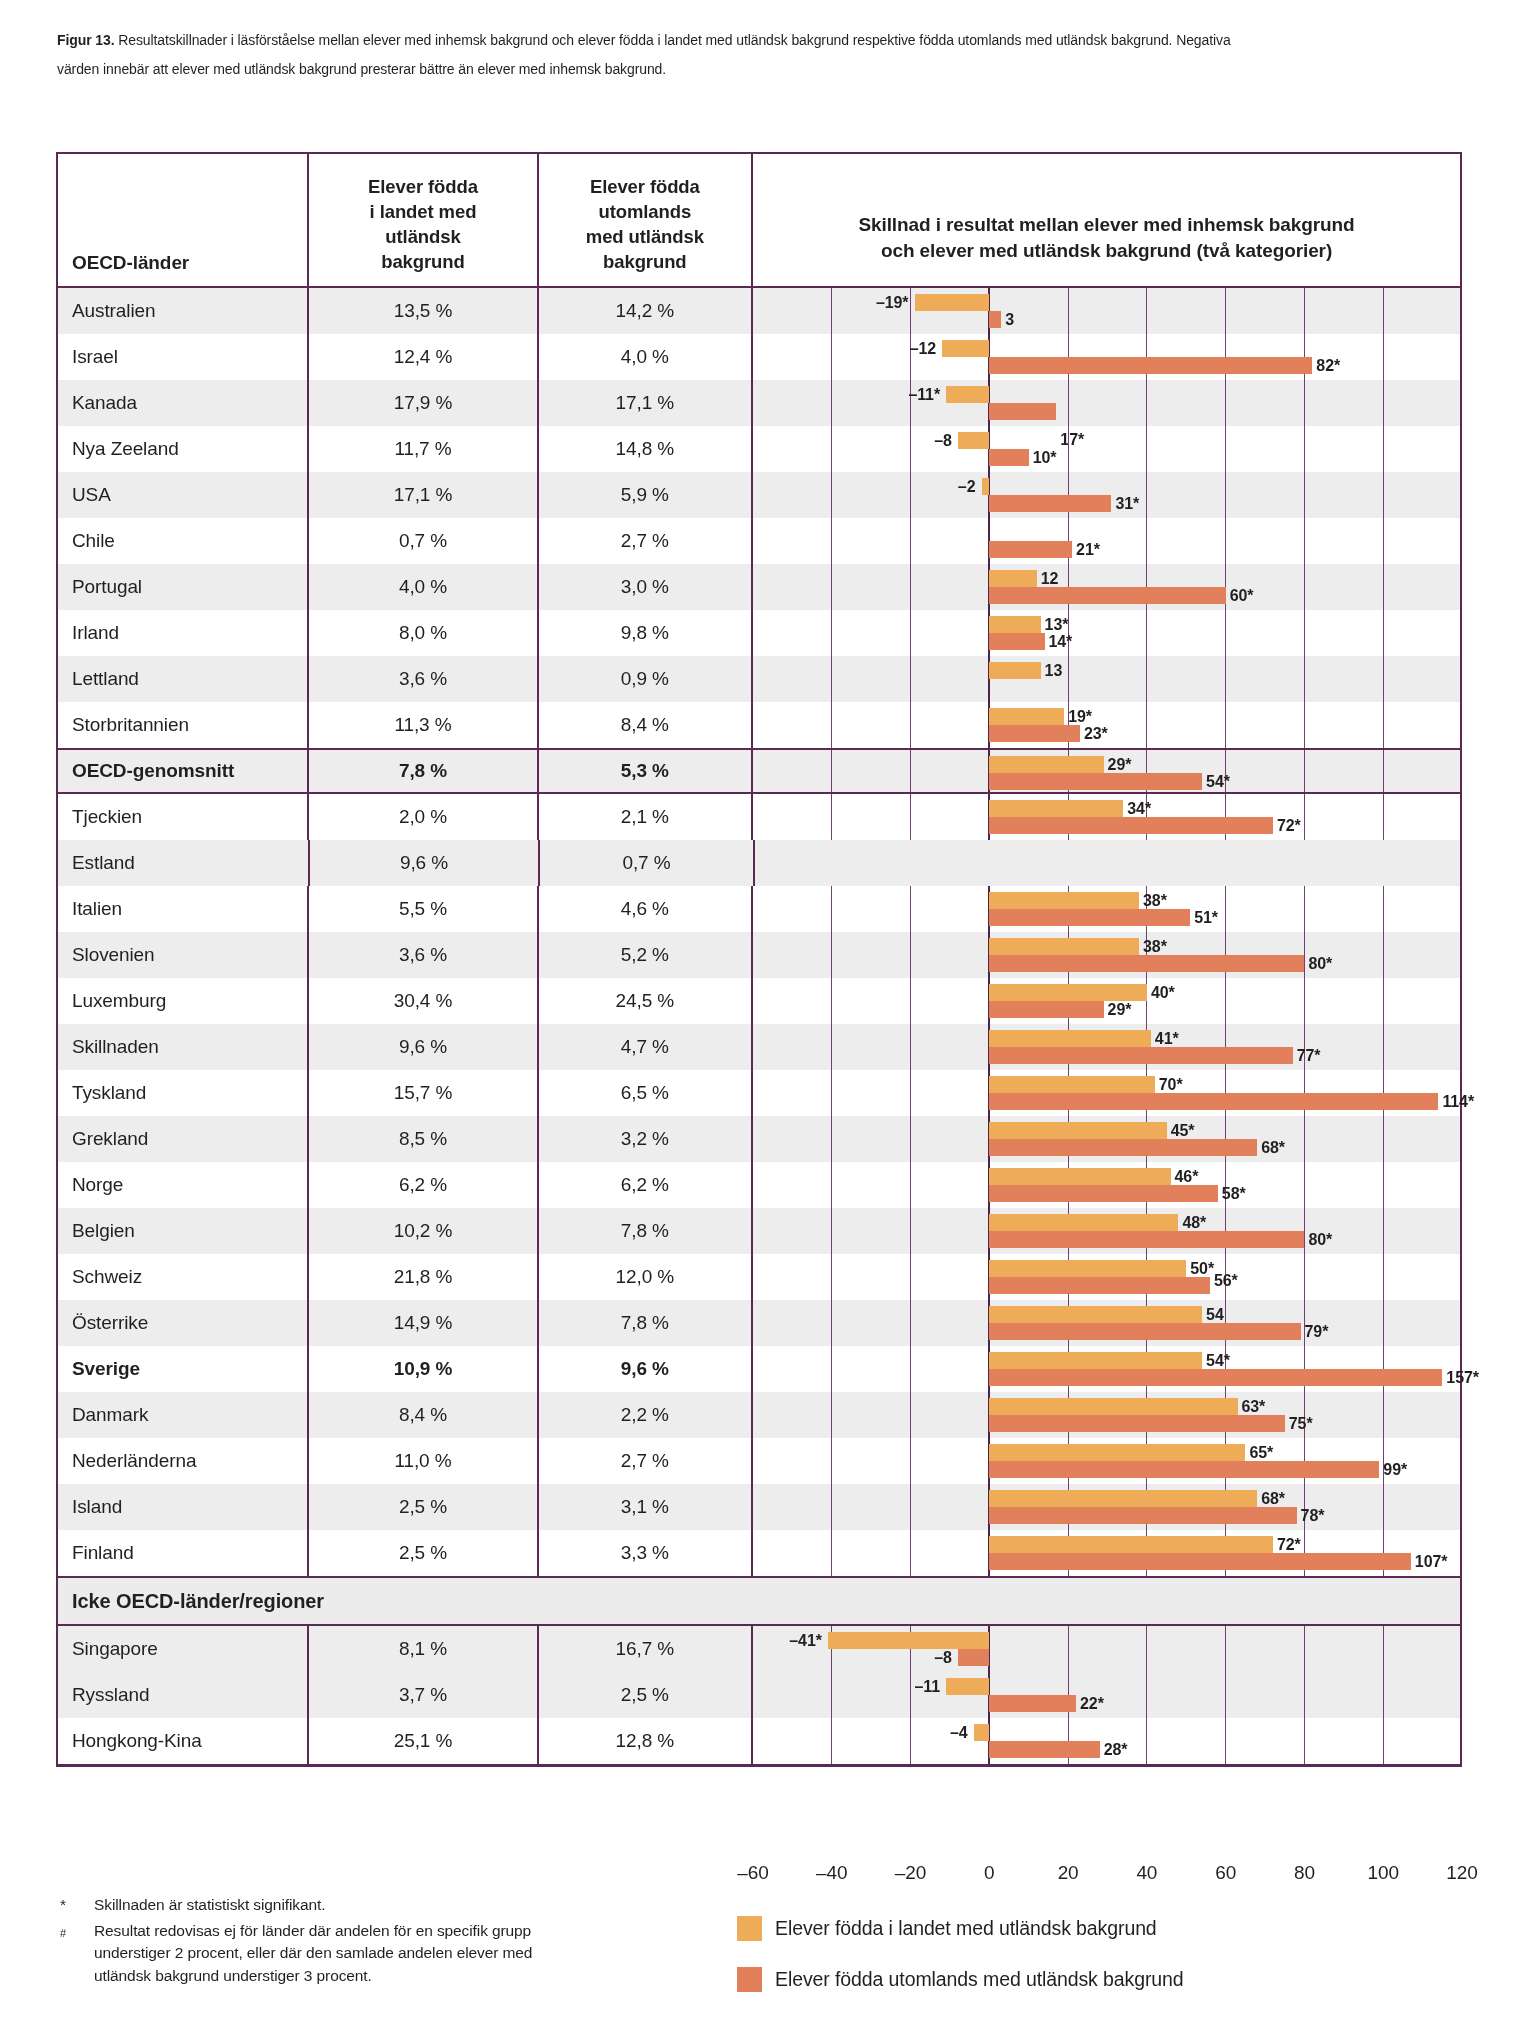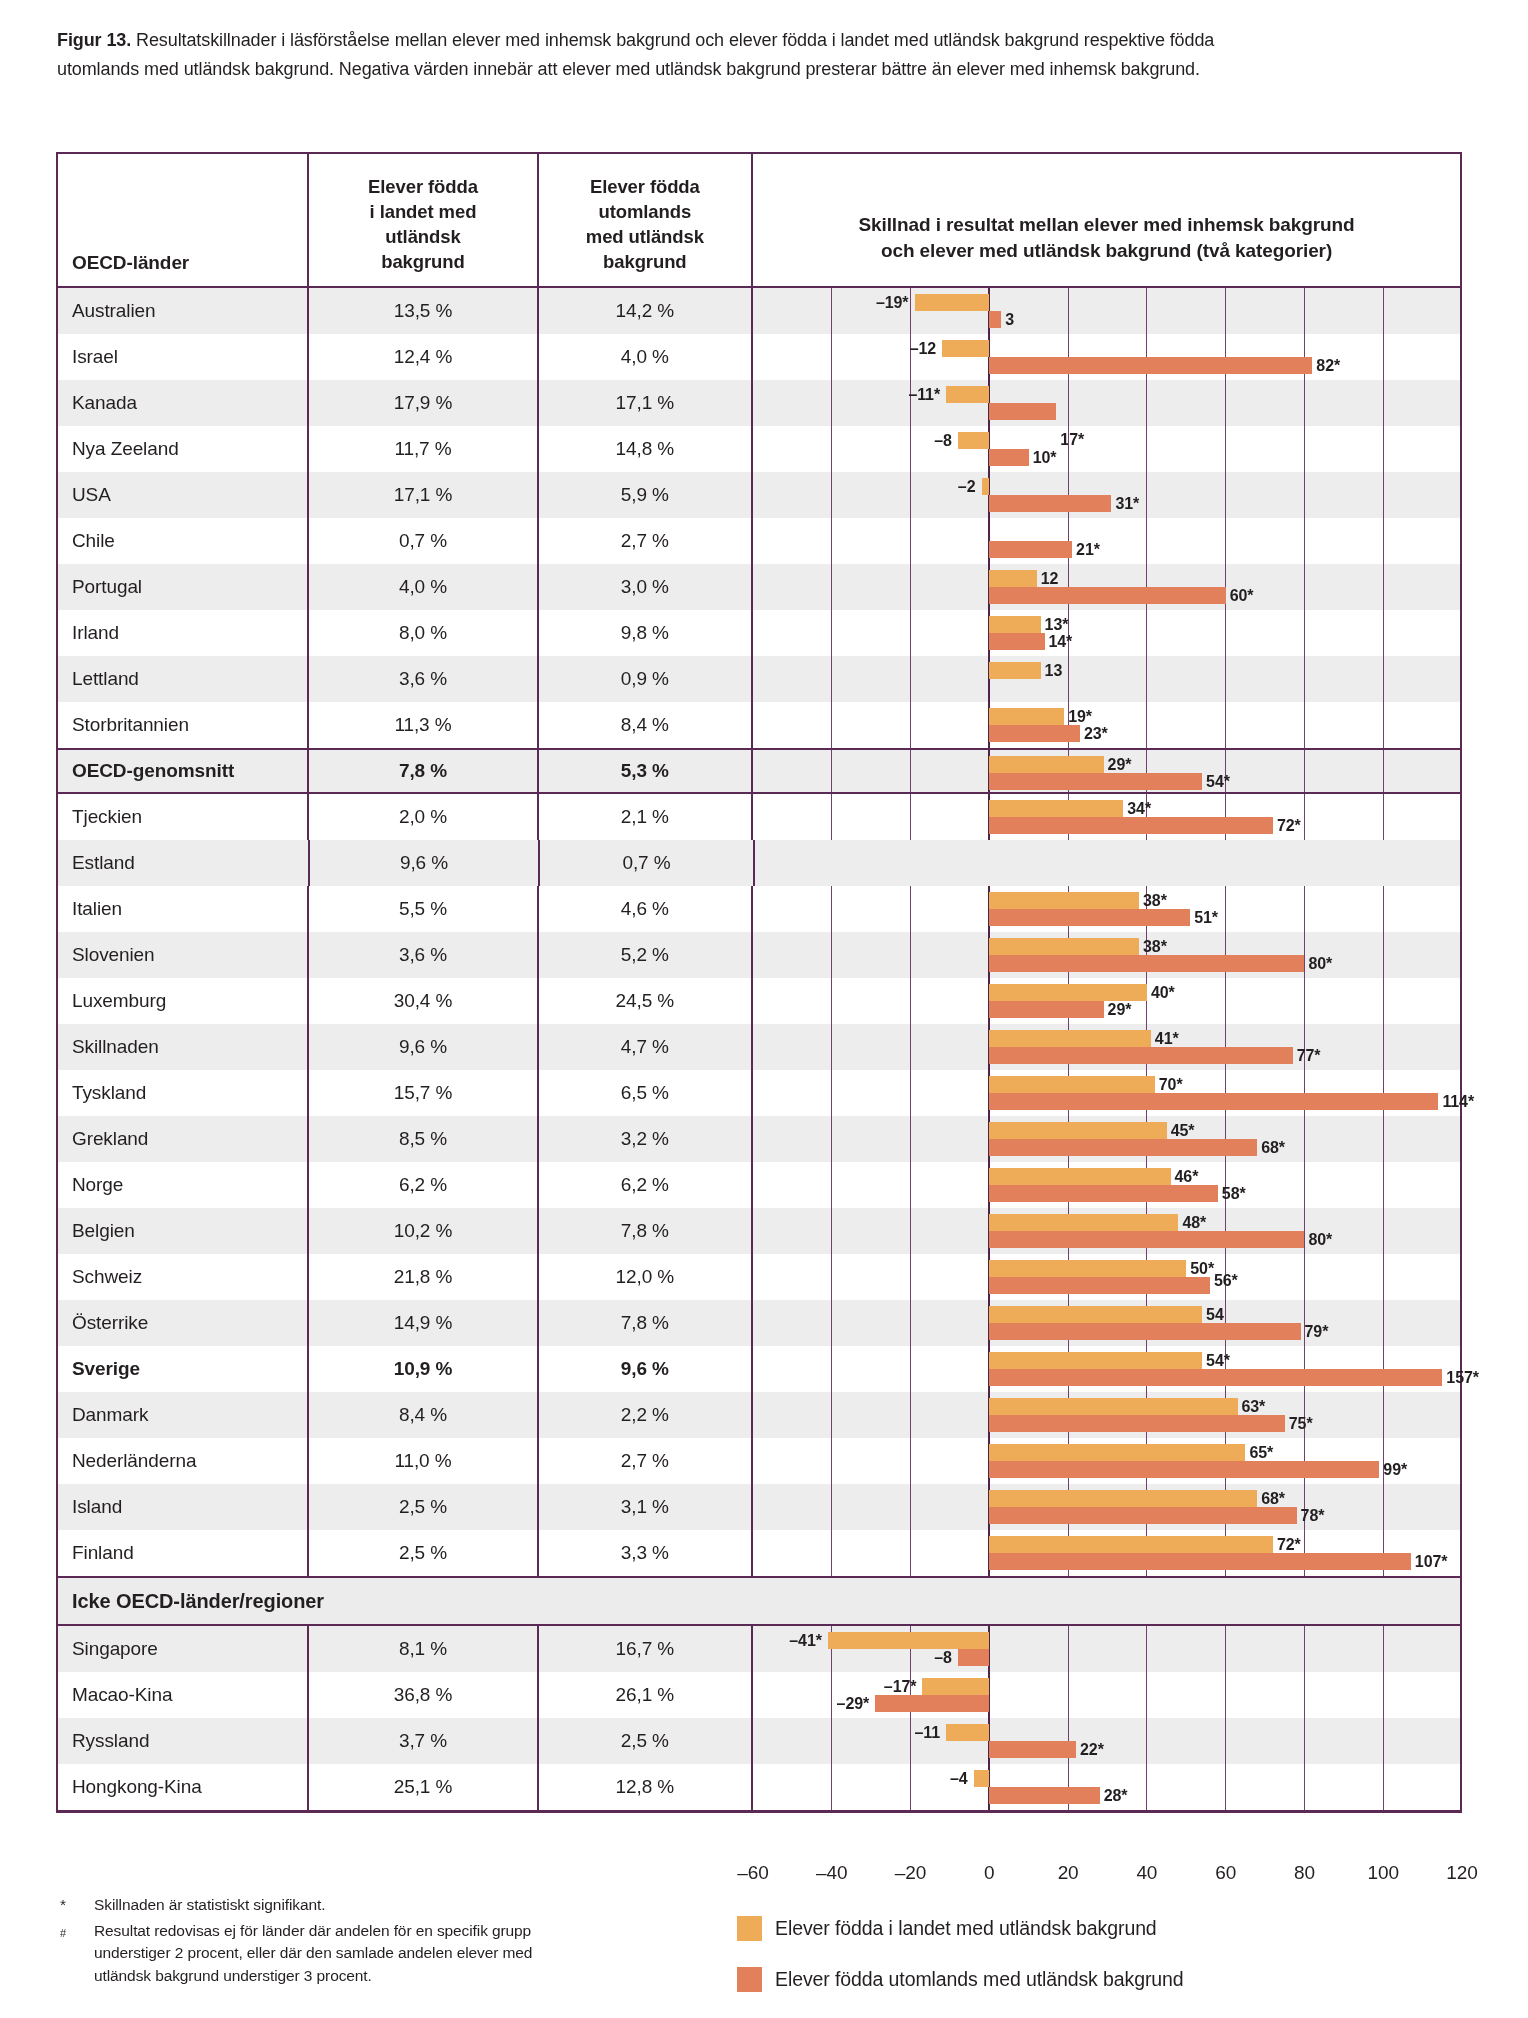--- a/index.html
+++ b/index.html
@@ -9,7 +9,7 @@
     font-family:"Liberation Sans", sans-serif; color:#231F20; overflow:hidden;
     letter-spacing:-0.1px;
   }
-  .fig-title { position:absolute; left:57px; top:26px; width:1180px; font-size:18px; line-height:29px; }
+  .fig-title { position:absolute; left:57px; top:26px; width:1180px; font-size:14px; line-height:29px; }
   .fig-title b { font-weight:700; }
 
   

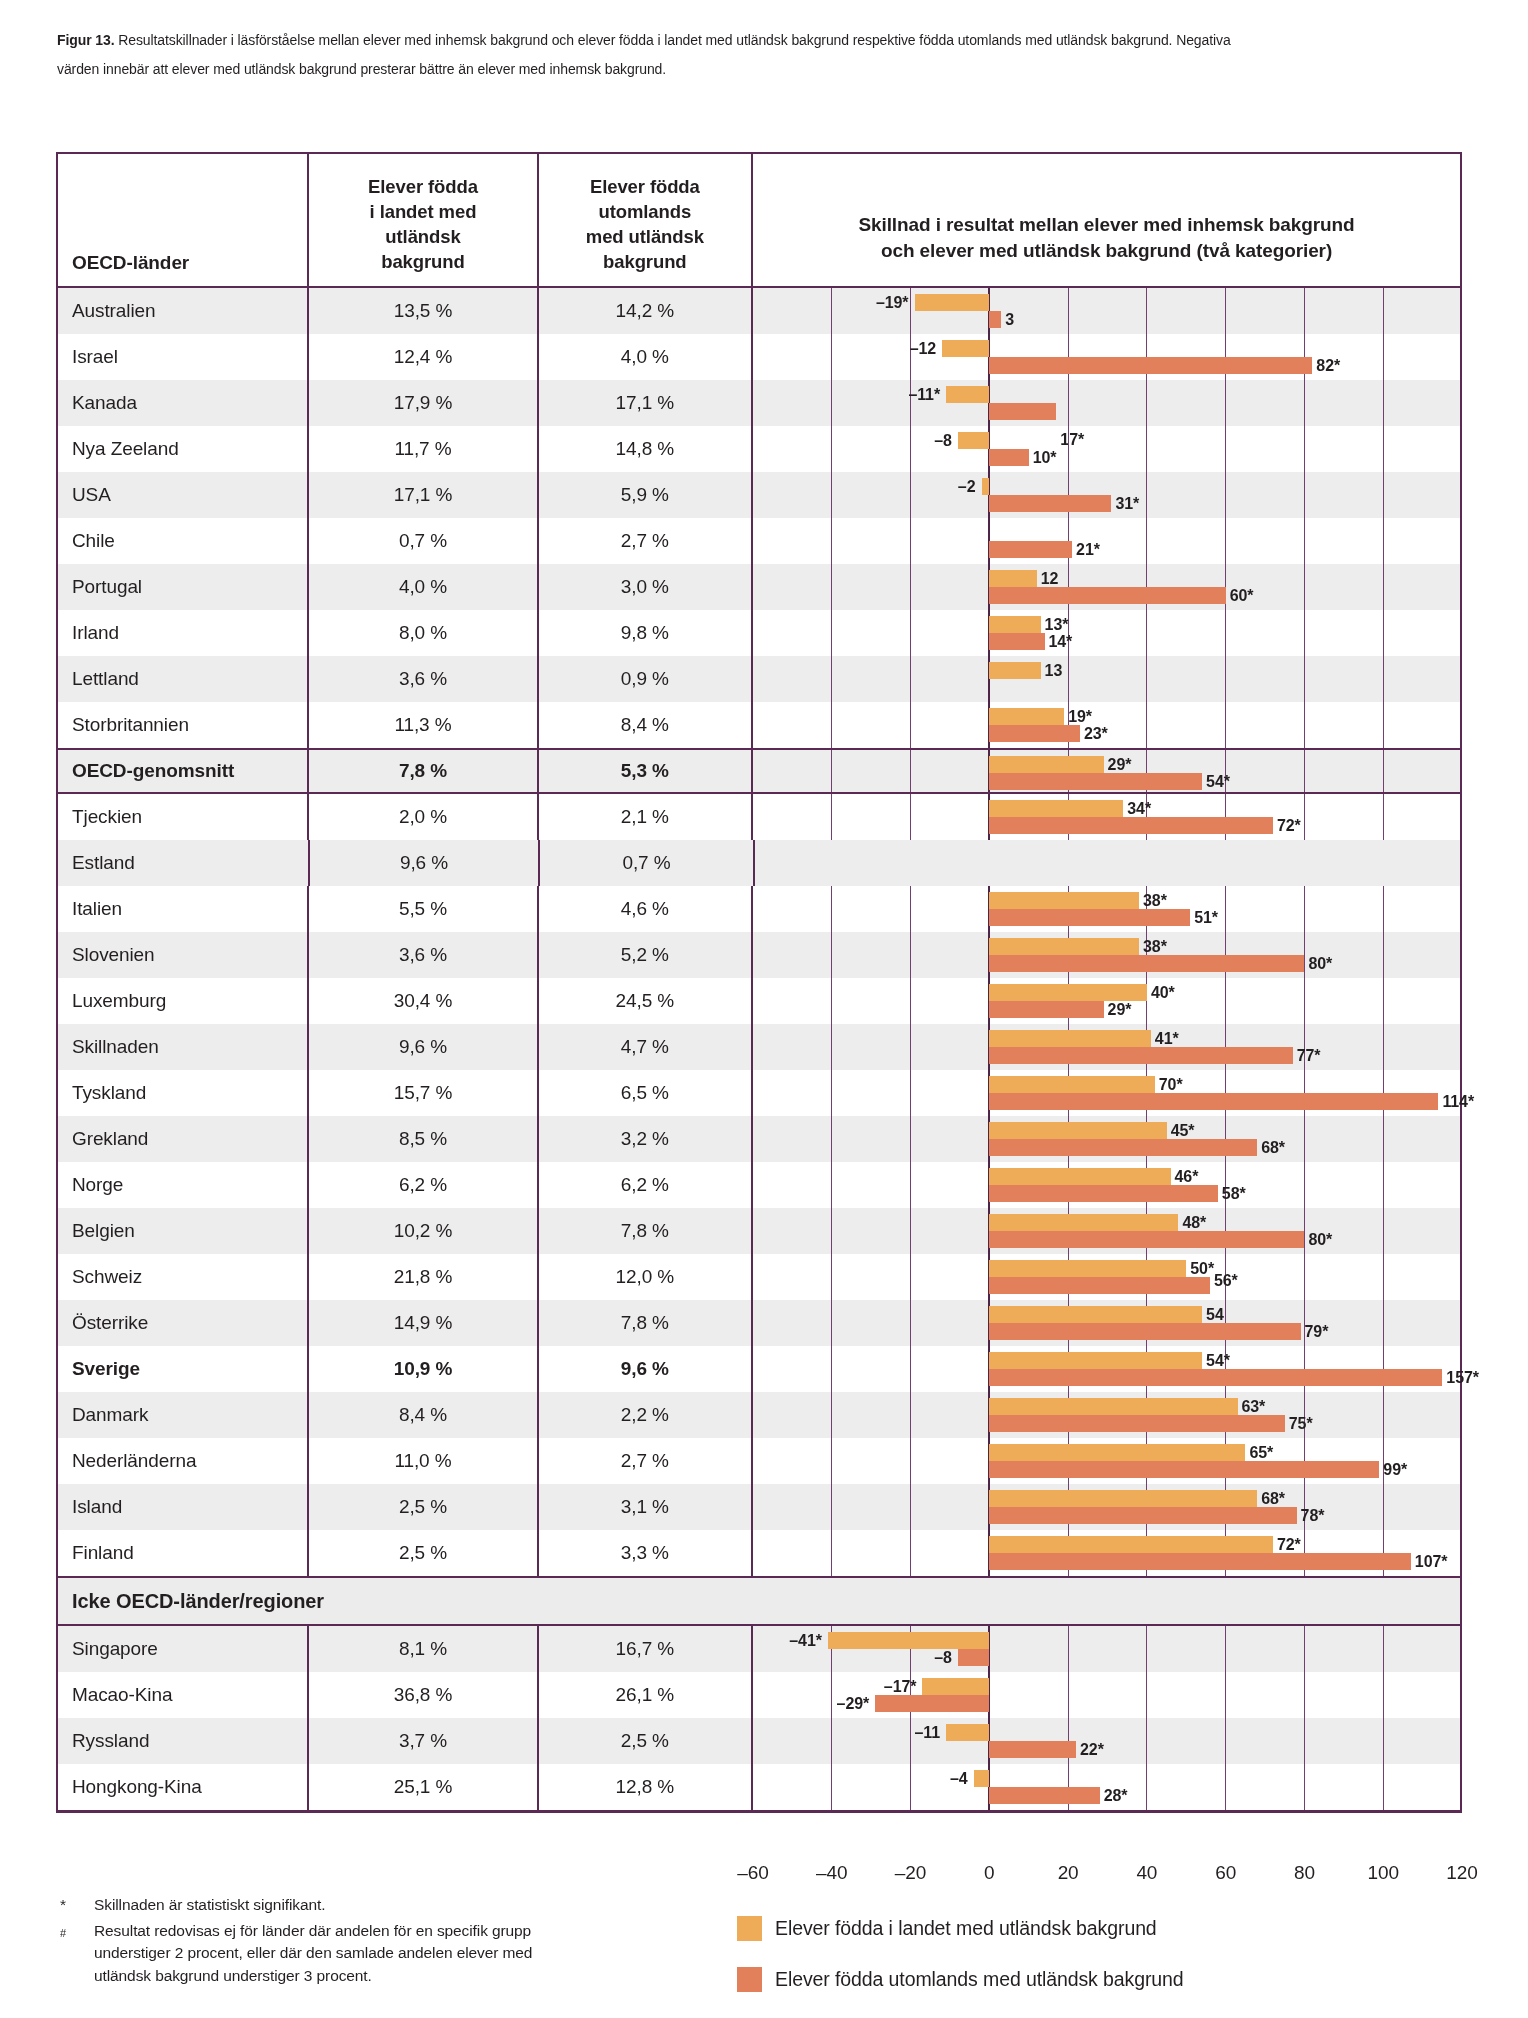--- a/index.html
+++ b/index.html
@@ -618,25 +618,6 @@
             <div class="bar-label" style="top: 23px; right: 508.178px;">–8</div>
           </div>
         </div>
-        <div class="trow">
-          <div class="c-name">Macao-Kina</div>
-          <div class="c-pct">36,8 %</div>
-          <div class="c-pct2">26,1 %</div>
-          <div class="c-chart">
-            <div class="gridline" style="left: 78.2778px;"></div>
-            <div class="gridline" style="left: 157.056px;"></div>
-            <div class="gridline zero" style="left: 235.333px;"></div>
-            <div class="gridline" style="left: 314.611px;"></div>
-            <div class="gridline" style="left: 393.389px;"></div>
-            <div class="gridline" style="left: 472.167px;"></div>
-            <div class="gridline" style="left: 550.944px;"></div>
-            <div class="gridline" style="left: 629.722px;"></div>
-            <div class="bar" style="left: 169.372px; width: 66.9611px; top: 6px; background: rgb(238, 172, 89);"></div>
-            <div class="bar-label" style="top: 6px; right: 543.628px;">–17*</div>
-            <div class="bar" style="left: 122.106px; width: 114.228px; top: 23px; background: rgb(225, 128, 90);"></div>
-            <div class="bar-label" style="top: 23px; right: 590.894px;">–29*</div>
-          </div>
-        </div>
         <div class="trow shaded">
           <div class="c-name">Ryssland</div>
           <div class="c-pct">3,7 %</div>

